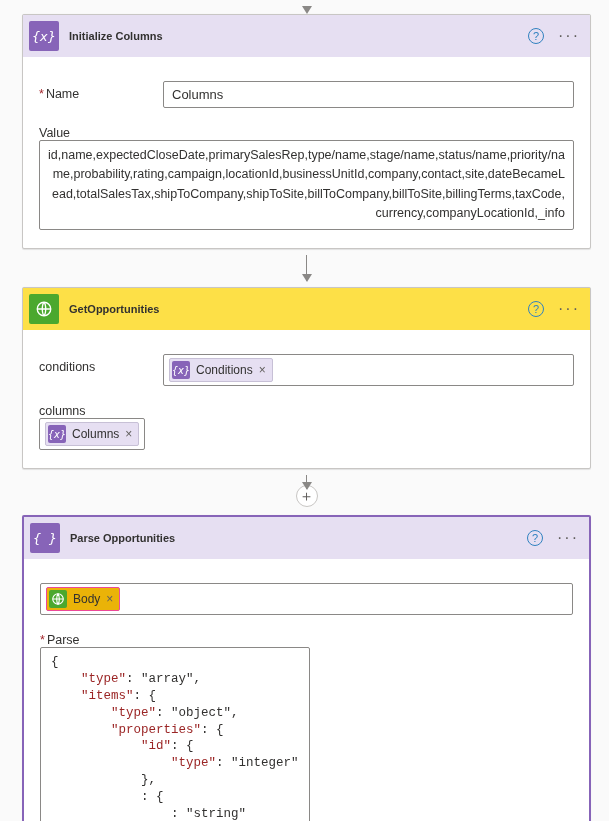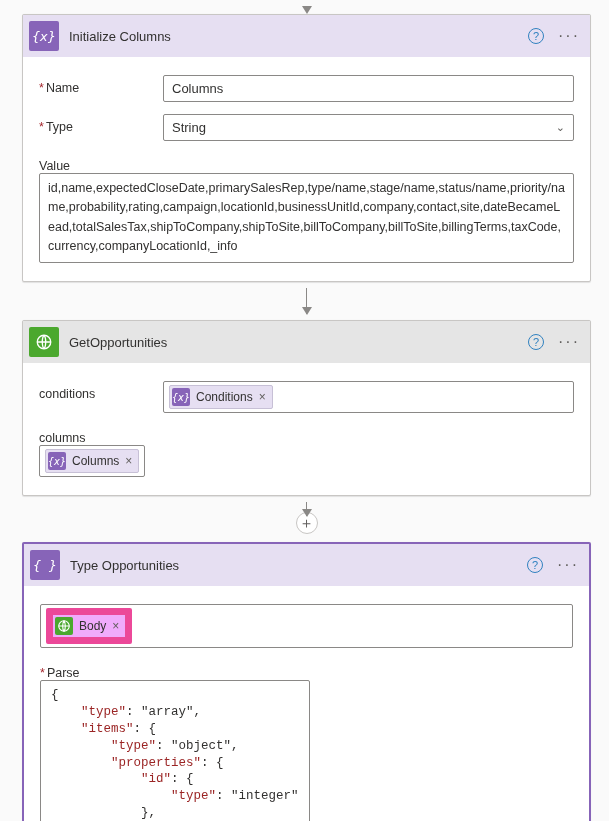--- a/index.html
+++ b/index.html
@@ -88,7 +88,8 @@
   .icon-box.http { background: #4ba82e; }
   .card-title {
     flex: 1;
-    font-size: 13px;
+    font-size: 11px;
+    font-weight: bold;
   }
   .card-actions {
     display: flex;

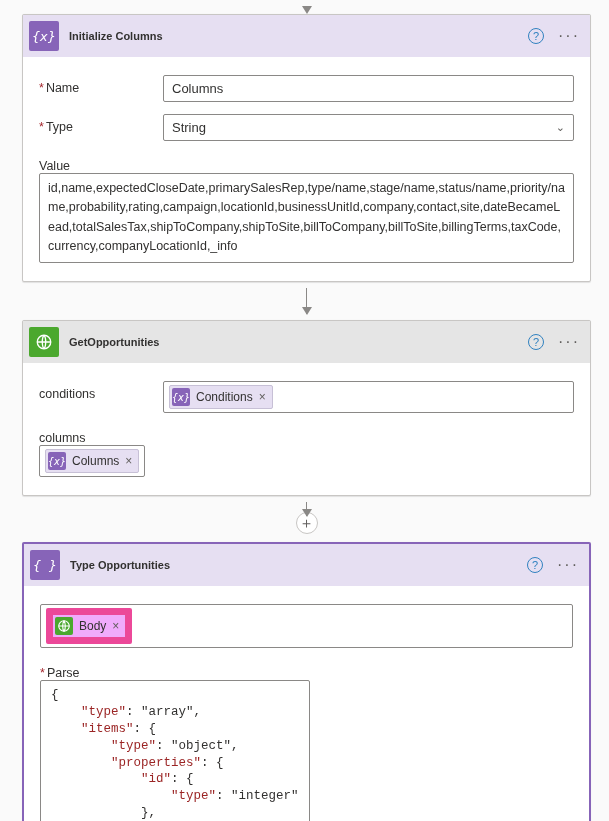--- a/index.html
+++ b/index.html
@@ -113,7 +113,7 @@
     line-height: 8px;
   }
   .card-body {
-    padding: 18px 16px 18px 16px;
+    padding: 24px 16px 18px 16px;
   }
   .row {
     display: flex;

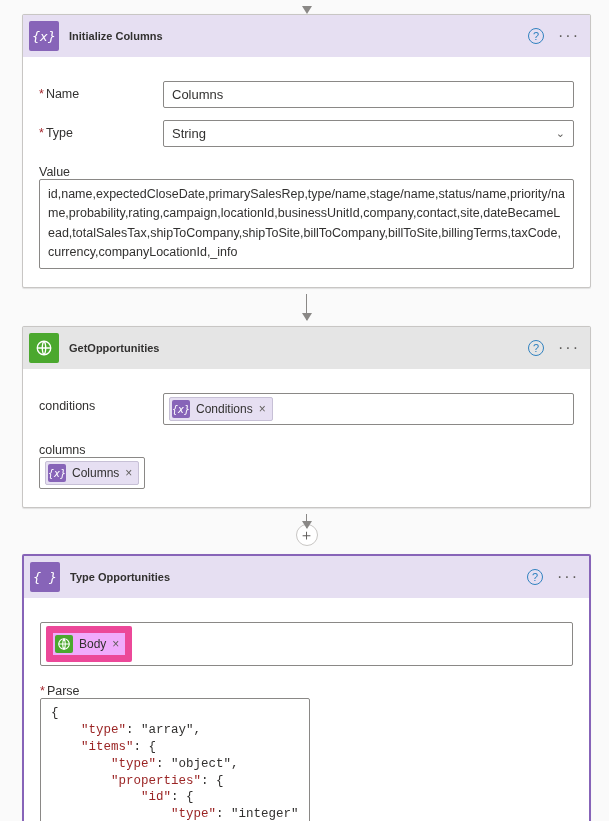--- a/index.html
+++ b/index.html
@@ -244,15 +244,6 @@
         </div>
       </div>
       <div class="row">
-        <div class="label"><span class="req">*</span><span>Type</span></div>
-        <div class="field">
-          <div class="select">
-            <span>String</span>
-            <span class="chev">⌄</span>
-          </div>
-        </div>
-      </div>
-      <div class="row">
         <div class="label"><span>Value</span></div>
         <div class="field">
           <div class="textarea">id,name,expectedCloseDate,primarySalesRep,type/name,stage/name,status/name,priority/name,probability,rating,campaign,locationId,businessUnitId,company,contact,site,dateBecameLead,totalSalesTax,shipToCompany,shipToSite,billToCompany,billToSite,billingTerms,taxCode,currency,companyLocationId,_info</div>

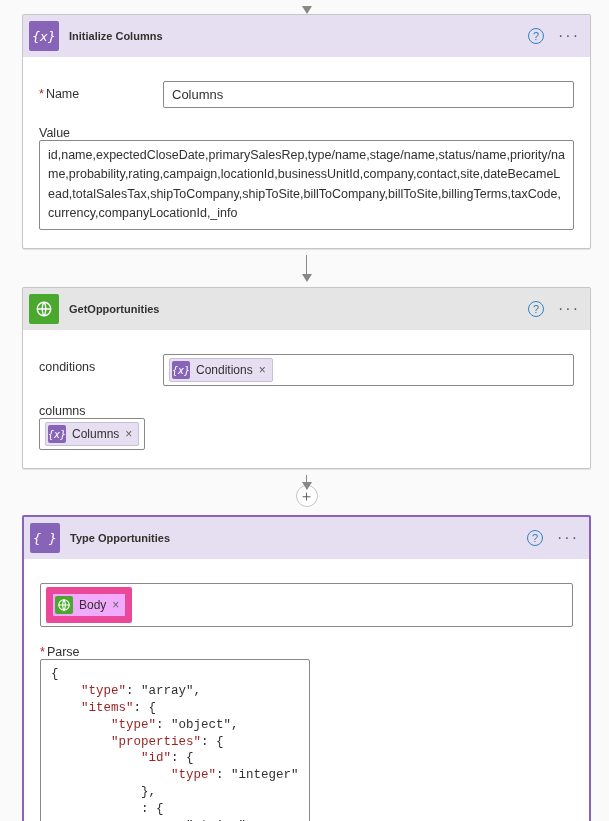--- a/index.html
+++ b/index.html
@@ -151,6 +151,7 @@
     line-height: 1.55;
     word-break: break-all;
     font-size: 12.5px;
+    text-align: right;
   }
   .token-field {
     display: flex;

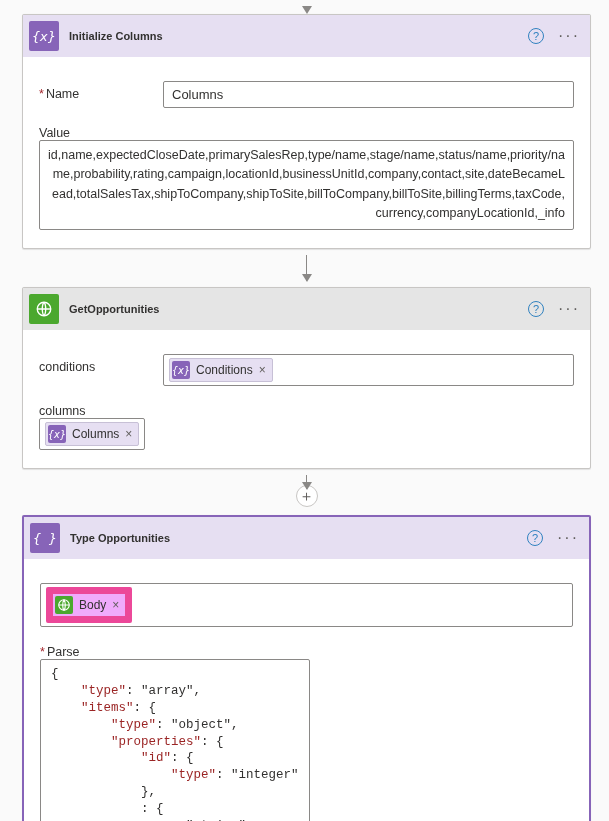--- a/index.html
+++ b/index.html
@@ -68,7 +68,7 @@
     padding: 6px 10px 6px 6px;
   }
   .card-header.purple { background: #e6dff2; }
-  .card-header.blue { background: #e5e5e5; }
+  .card-header.blue { background: #fde047; }
   .card-header.purple2 { background: #e6dff2; }
   .icon-box {
     width: 30px; height: 30px;

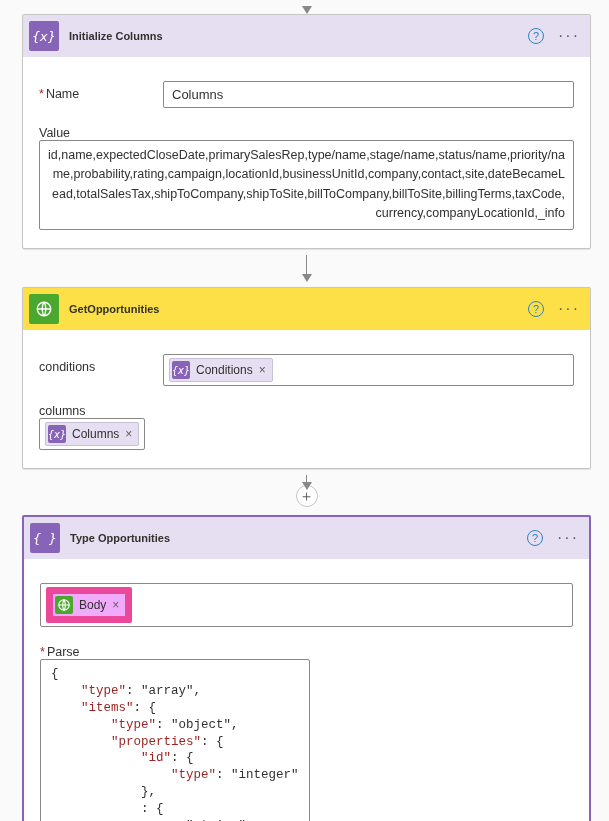--- a/index.html
+++ b/index.html
@@ -310,7 +310,7 @@
   <div class="card selected">
     <div class="card-header purple2">
       <div class="icon-box json">{ }</div>
-      <div class="card-title">Type Opportunities</div>
+      <div class="card-title">Parse Opportunities</div>
       <div class="card-actions">
         <div class="help-icon">?</div>
         <div class="dots">···</div>

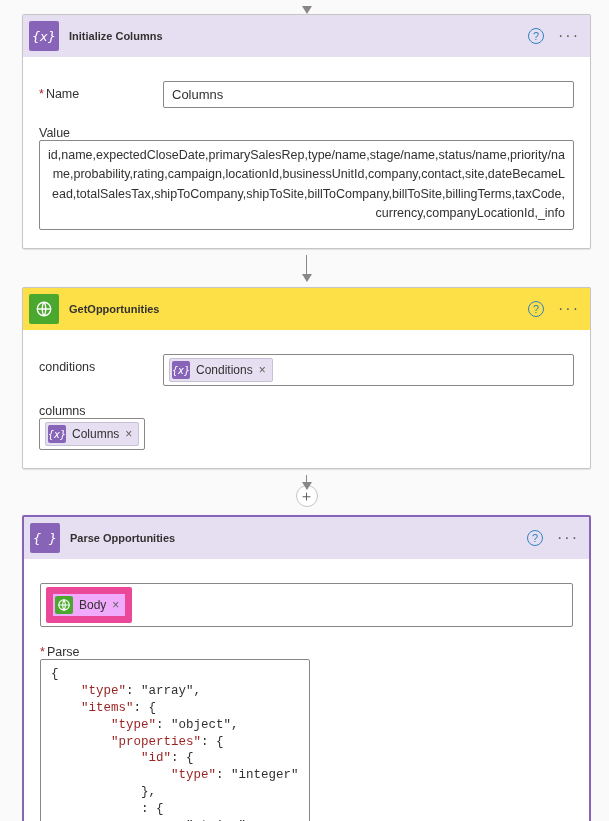--- a/index.html
+++ b/index.html
@@ -187,8 +187,8 @@
     cursor: pointer;
   }
   .token.body {
-    background: #f0abfc;
-    border: 7px solid #ec4899;
+    background: #eab308;
+    border: 1px solid #ec4899;
   }
   .redact {
     width: 180px; height: 20px;

